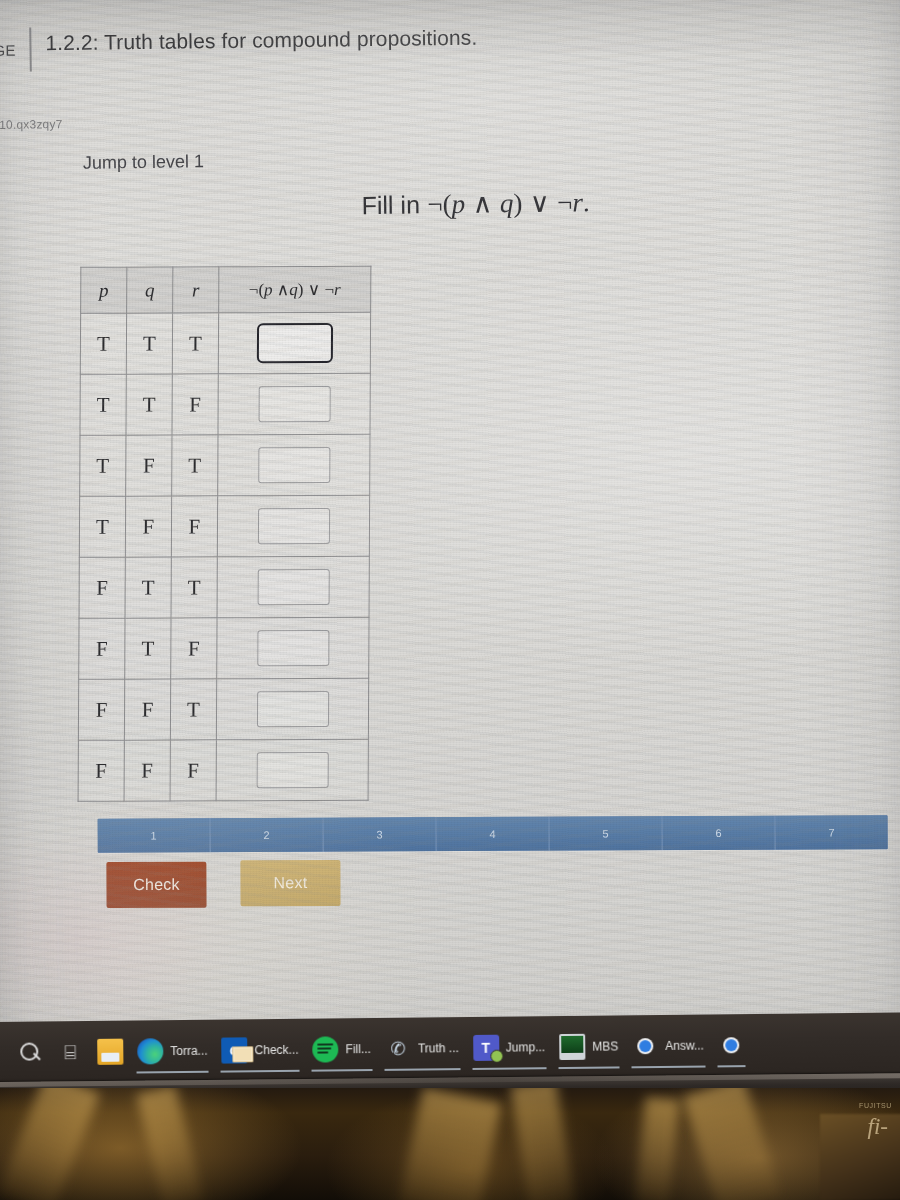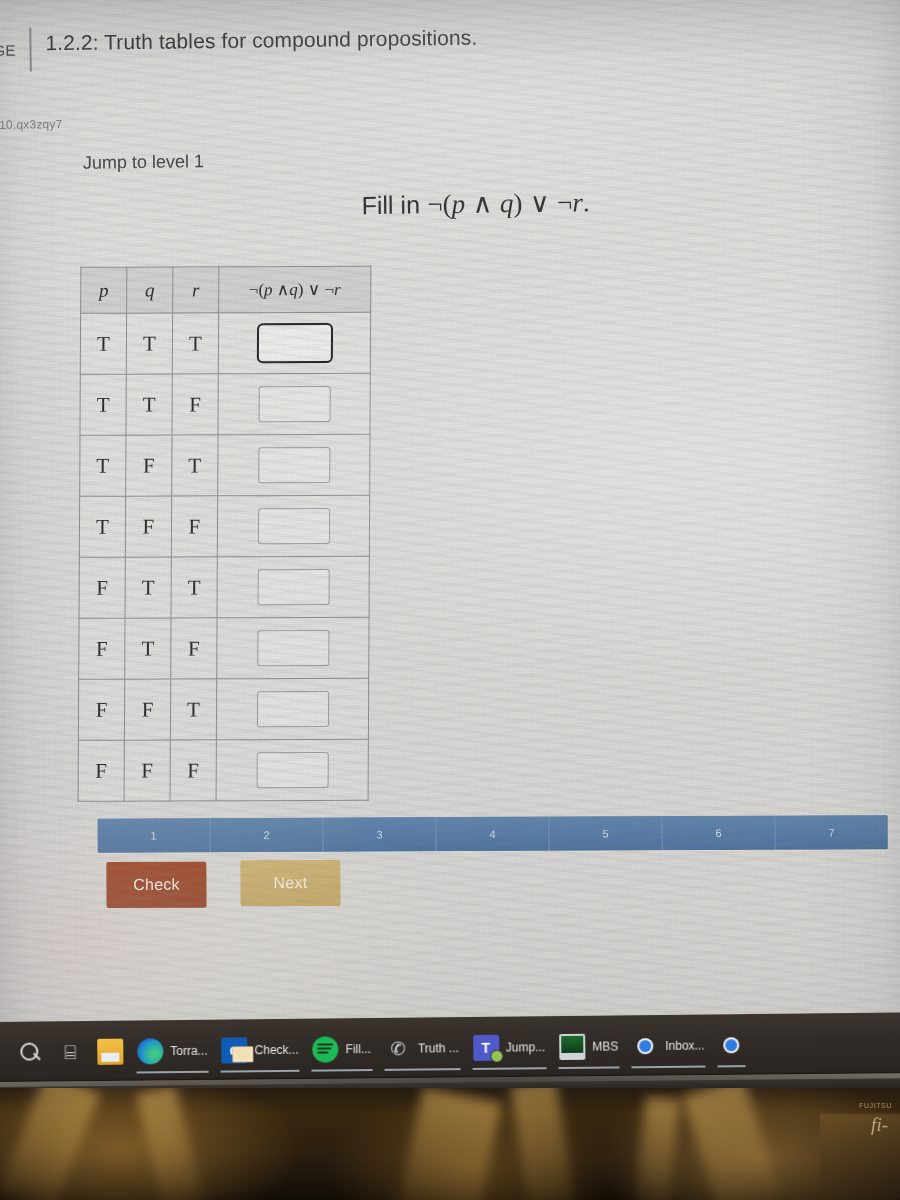--- a/index.html
+++ b/index.html
@@ -547,7 +547,7 @@
       </div>
       <div class="tb-item open">
         <span class="ico ico-chrome"></span>
-        <span class="tb-label">Inbox...</span>
+        <span class="tb-label">Answ...</span>
       </div>
       <div class="tb-item open">
         <span class="ico ico-chrome"></span>

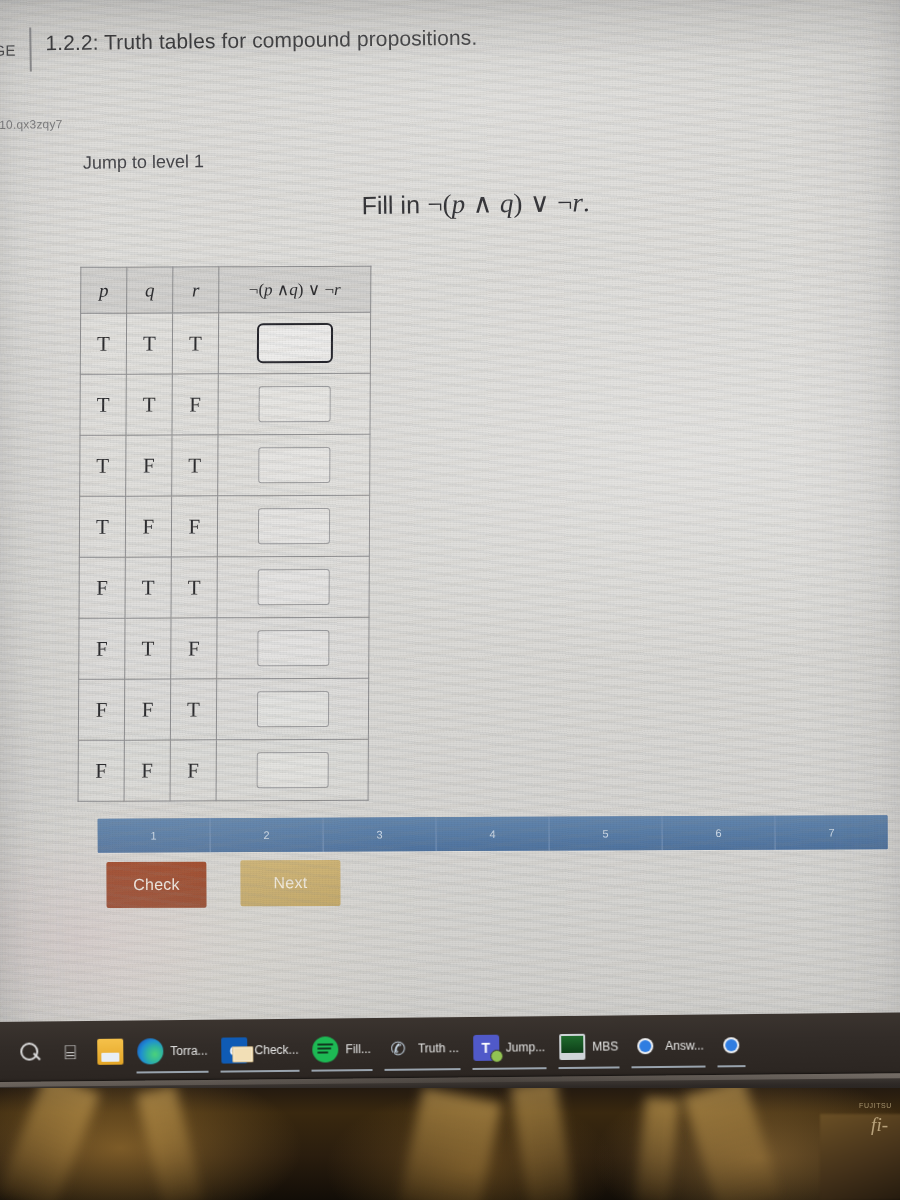--- a/index.html
+++ b/index.html
@@ -50,7 +50,7 @@
   .scanner-fi {
     position: absolute; right: 12px; top: 26px;
     color: rgba(245,225,180,.62);
-    font-size: 19px; font-style: italic;
+    font-size: 23px; font-style: italic;
     font-family: "Liberation Serif", serif;
     filter: blur(.7px);
   }

